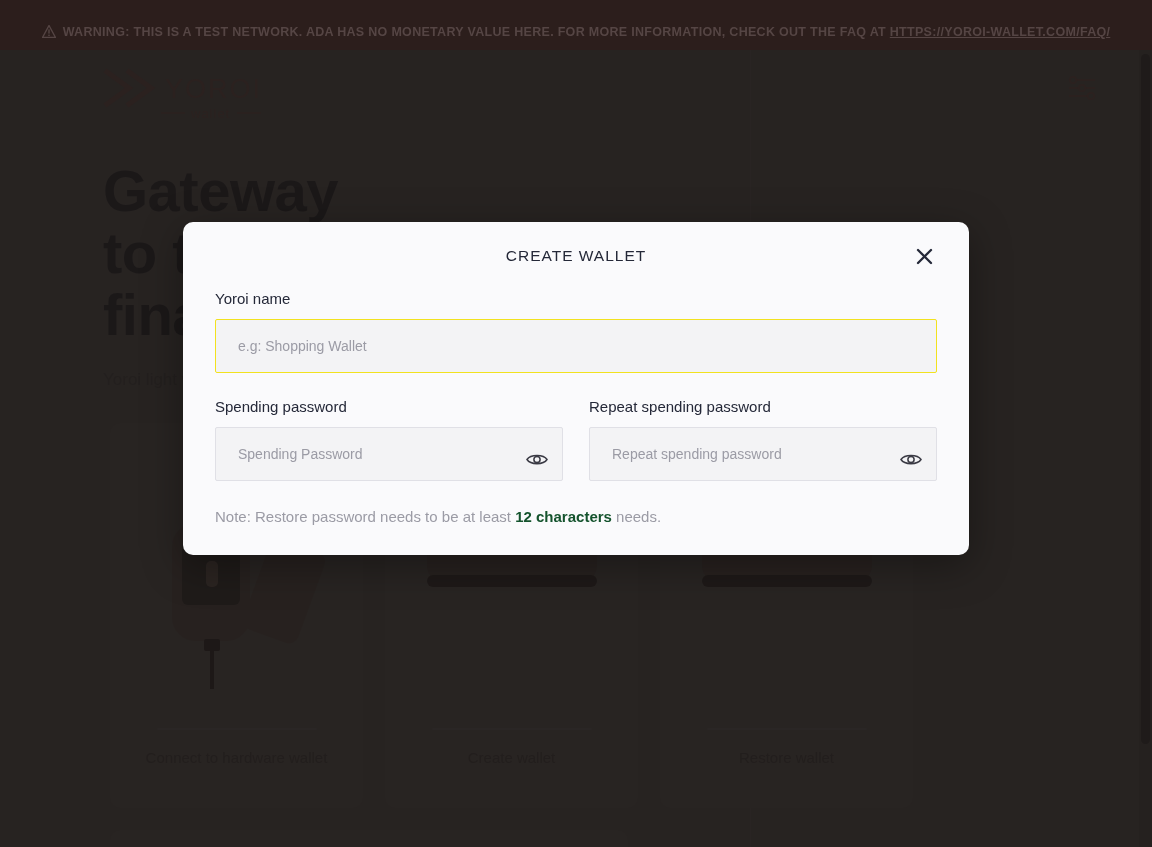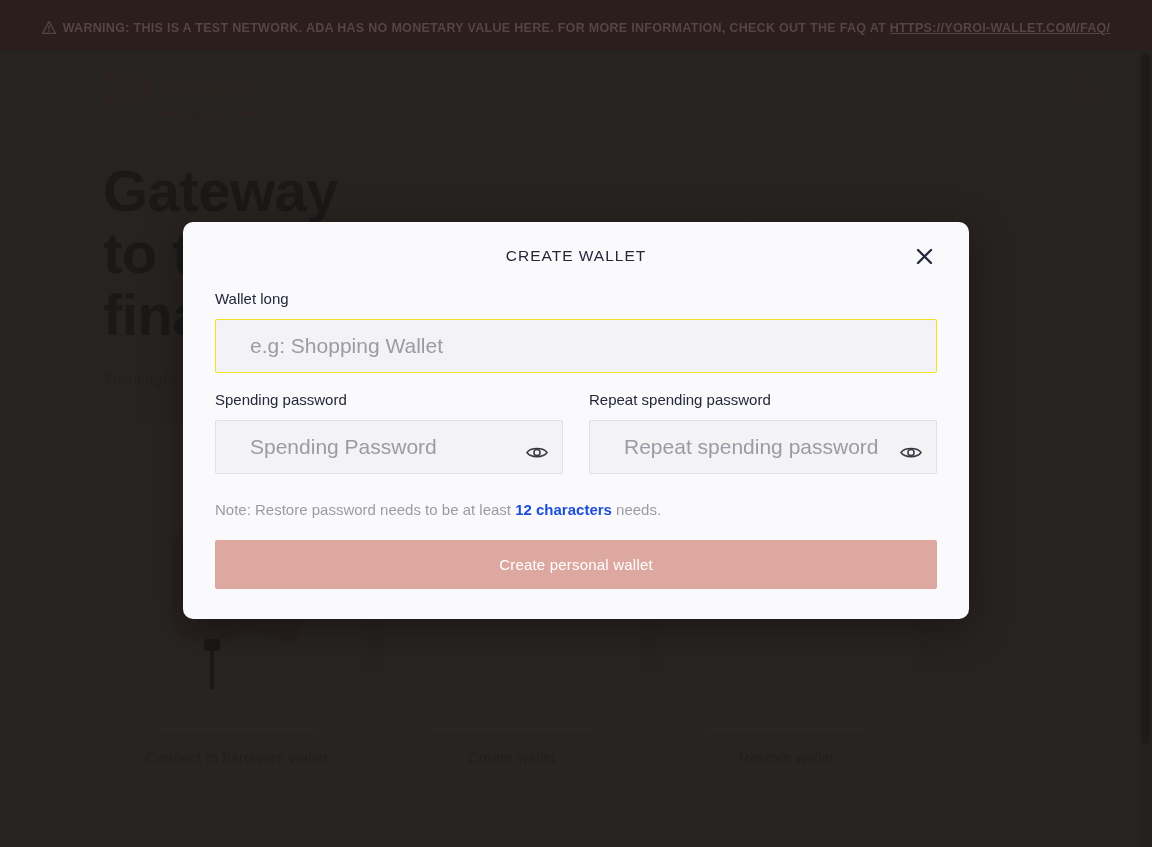--- a/index.html
+++ b/index.html
@@ -25,9 +25,9 @@
     height: 50px;
     background: #2c1e1c;
     display: flex;
-    align-items: center;
+    align-items: flex-start;
     justify-content: center;
-    padding-top: 7px;
+    padding-top: 23px;
     z-index: 5;
   }
   .warning-inner {

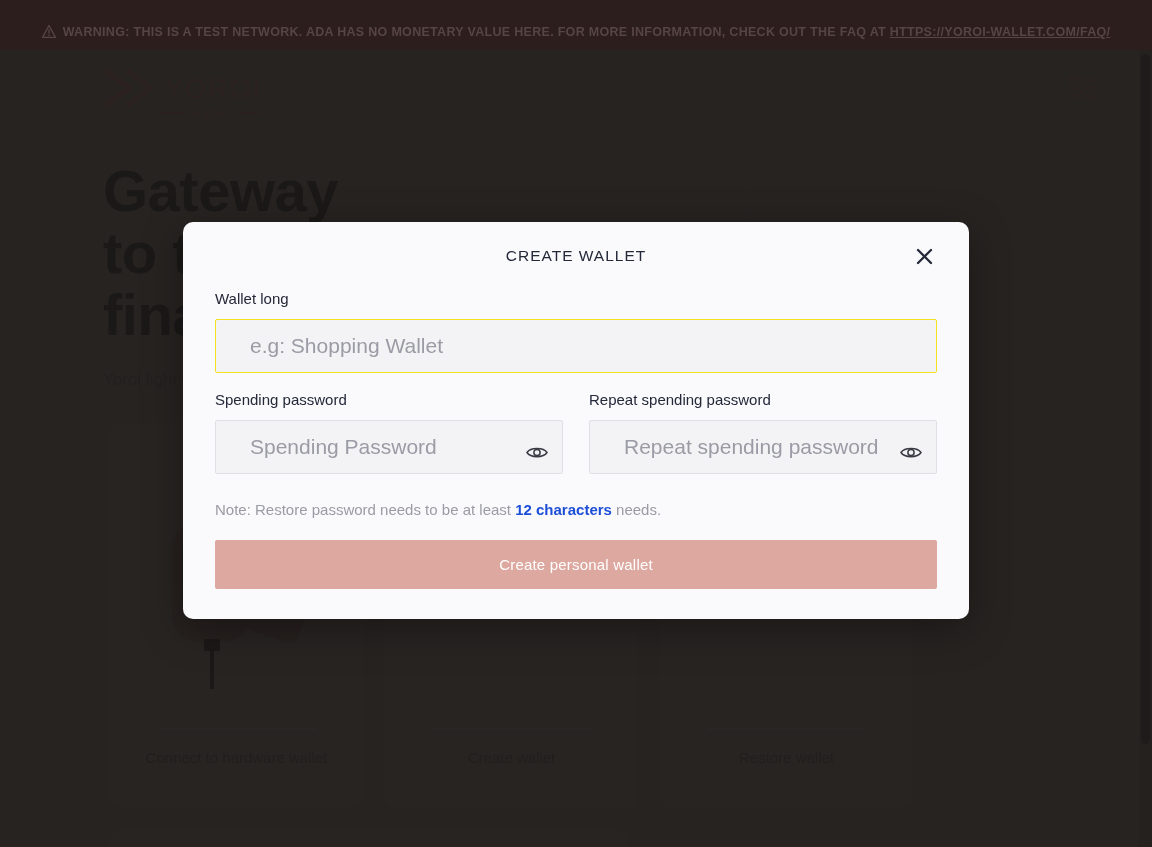--- a/index.html
+++ b/index.html
@@ -394,7 +394,7 @@
     </button>
   </div>
 
-  <div class="field-label">Wallet long</div>
+  <div class="field-label">Yoroi name</div>
   <div class="input-wrap">
     <input class="text-input focused" type="text" autofocus="" placeholder="e.g: Shopping Wallet" style="">
   </div>

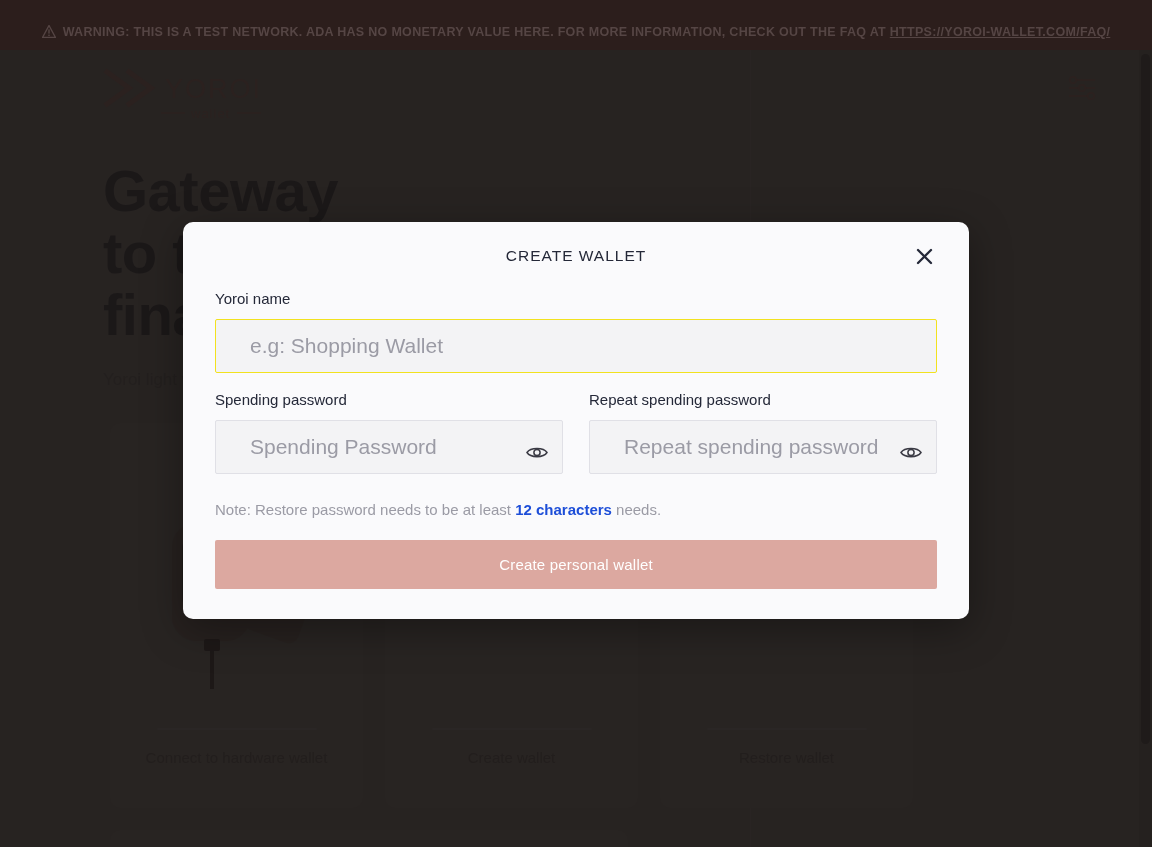--- a/index.html
+++ b/index.html
@@ -220,8 +220,8 @@
     background: #f3f3f5;
     border: 1px solid #e0e0e6;
     border-radius: 2px;
-    padding: 0 48px 0 34px;
-    font-size: 21px;
+    padding: 0 48px 0 22px;
+    font-size: 14px;
     font-family: "Liberation Sans", sans-serif;
     color: #242838;
     outline: none;

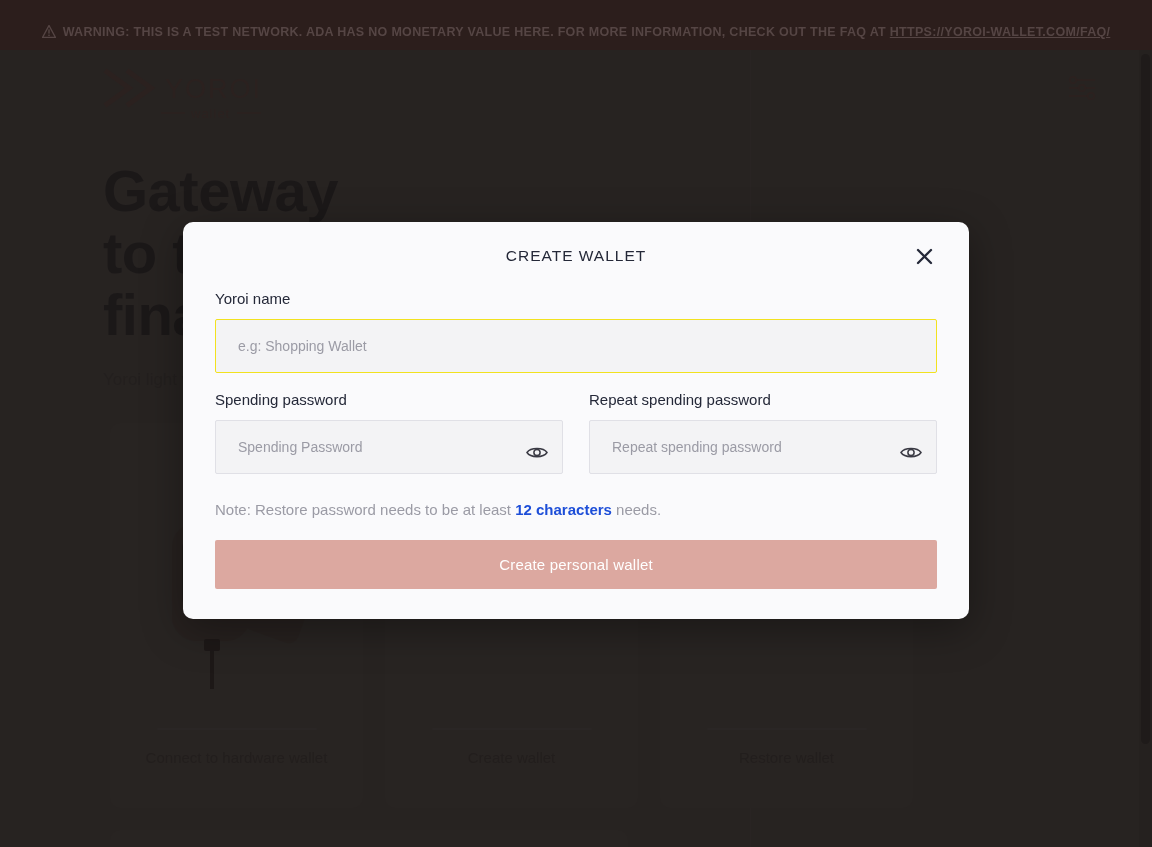--- a/index.html
+++ b/index.html
@@ -235,7 +235,7 @@
   .row2 {
     display: flex;
     gap: 26px;
-    margin-top: 18px;
+    margin-top: 25px;
   }
   .row2 > div { flex: 1; }
 

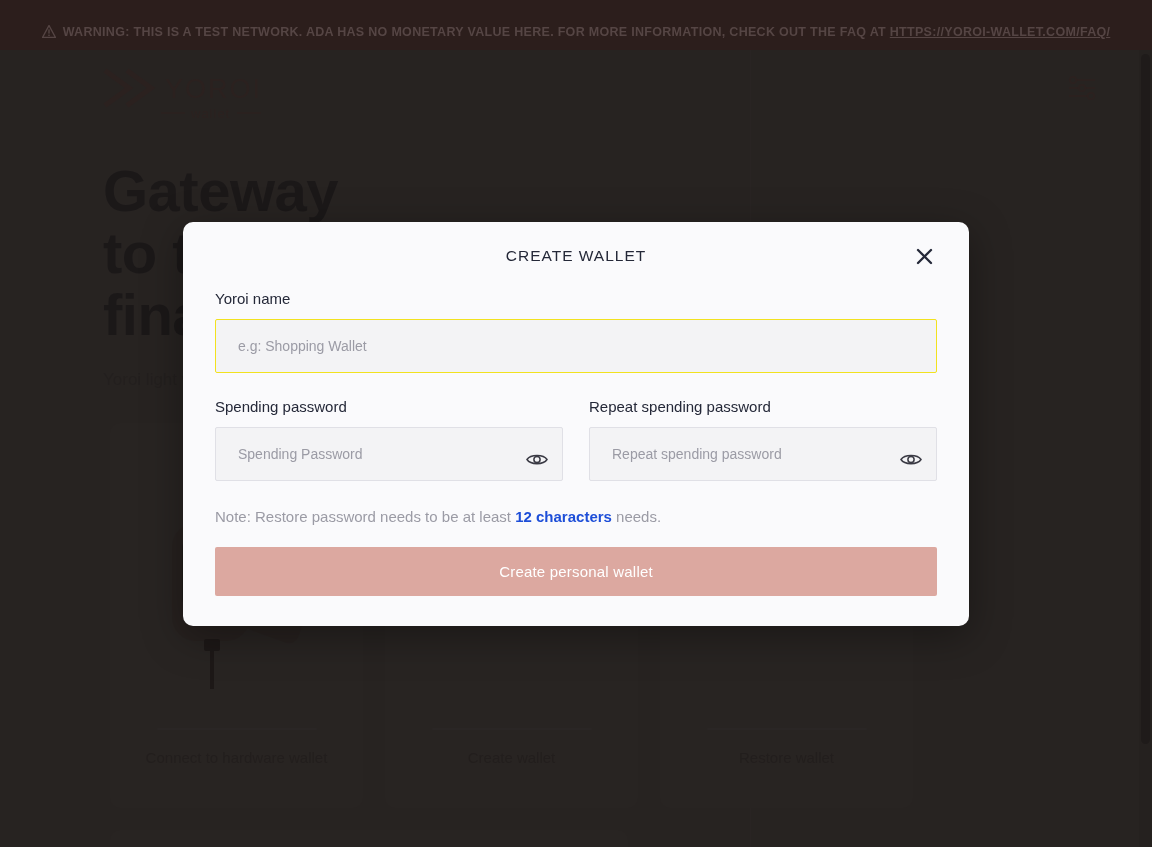--- a/index.html
+++ b/index.html
@@ -255,7 +255,7 @@
     font-size: 15px;
     color: #9b9ba5;
   }
-  .note b { color: #1d4ed8; font-weight: bold; }
+  .note b { color: #14532d; font-weight: bold; }
 
   .submit-btn {
     margin-top: 22px;

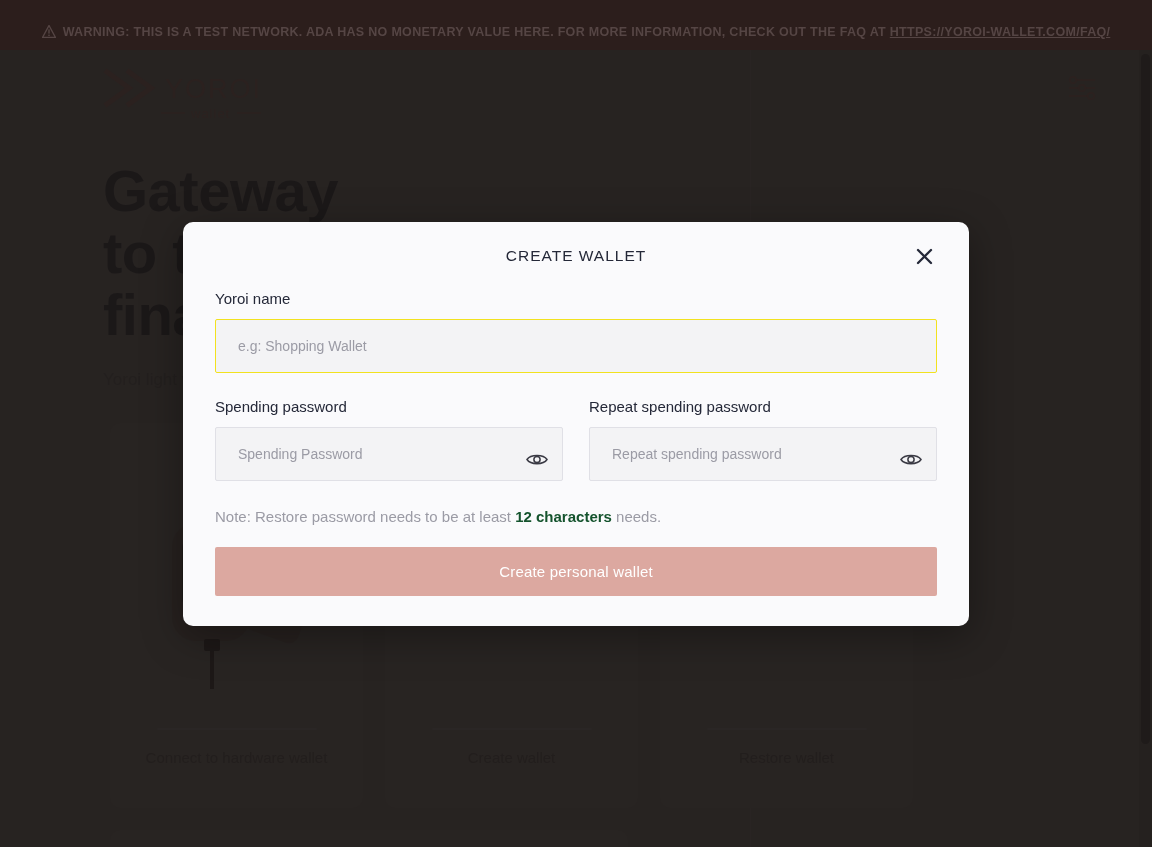--- a/index.html
+++ b/index.html
@@ -433,7 +433,6 @@
 
   <div class="note"><span>Note: Restore password needs to be at least </span><b>12 characters</b><span> needs.</span></div>
 
-  <button class="submit-btn">Create personal wallet</button>
 </div>
 
 </body></html>

